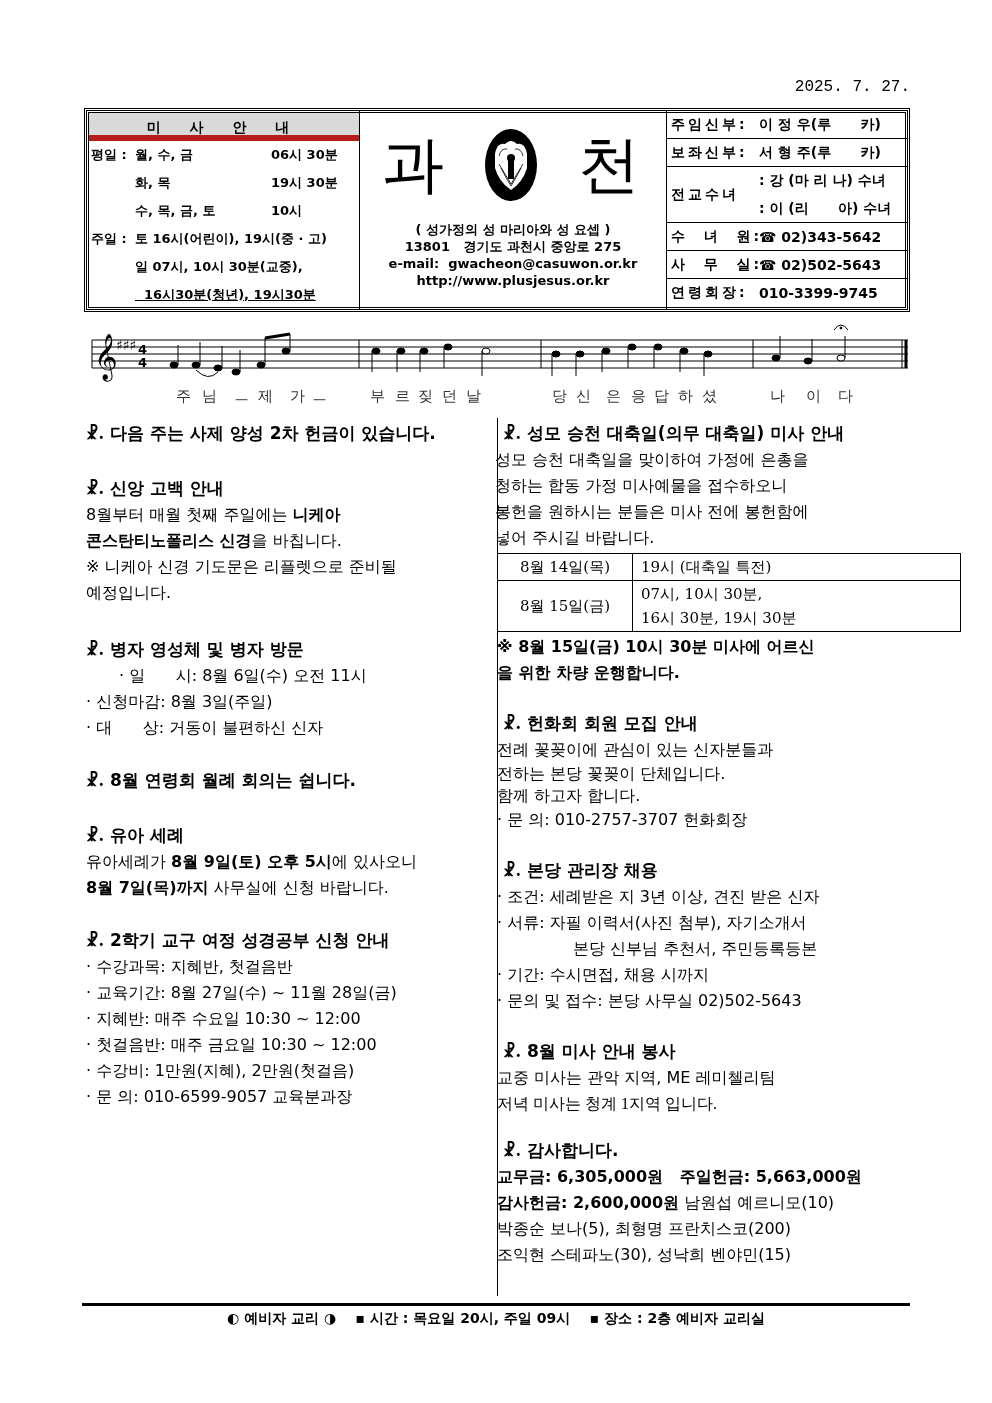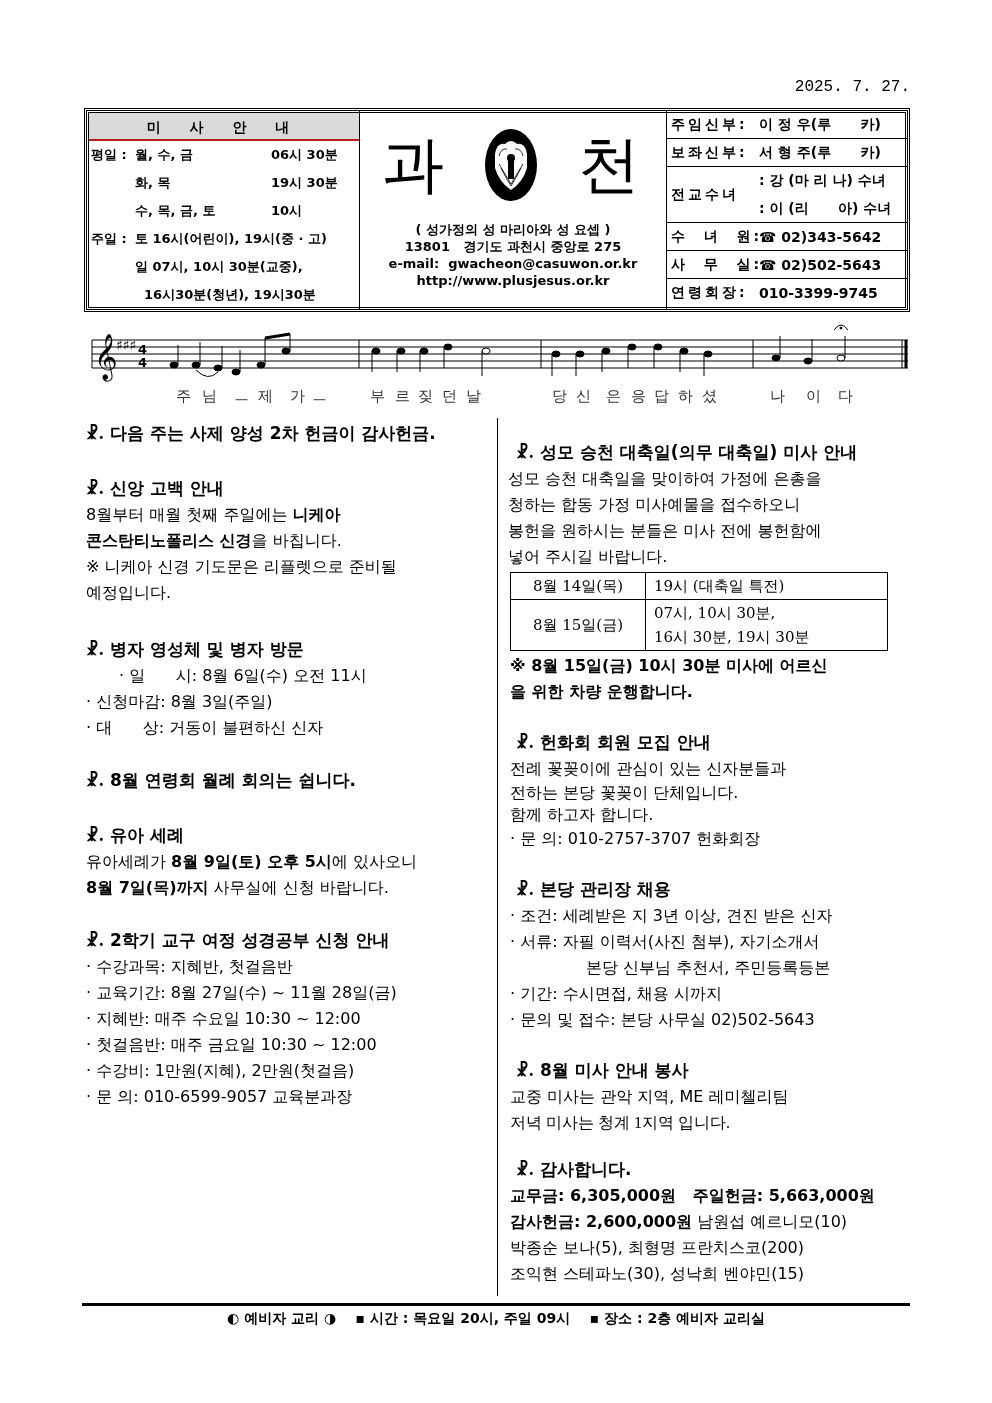--- a/index.html
+++ b/index.html
@@ -12,7 +12,7 @@
   .header { position: absolute; left: 84px; top: 108px; width: 826px; height: 204px; border: 3px double #000; border-width: 3px; display: flex; }
   .header::before { content: ""; position: absolute; inset: 1px; border: 1px solid #000; pointer-events: none; }
   .mass-box { width: 273px; border-right: 1px solid #000; position: relative; z-index: 1; }
-  .mass-title { background: #d9d9d9; text-align: center; font-weight: bold; font-size: 14px; height: 28px; line-height: 28px; border-bottom: 2px solid #b91c1c; letter-spacing: 12px; margin: 2px 0 0 2px; }
+  .mass-title { background: #d9d9d9; text-align: center; font-weight: bold; font-size: 14px; height: 28px; line-height: 28px; border-bottom: 6px solid #b91c1c; letter-spacing: 12px; margin: 2px 0 0 2px; }
   .mass-row { font-size: 13px; font-weight: bold; height: 28px; line-height: 28px; display: flex; white-space: nowrap; }
   .mass-row .lbl { width: 48px; padding-left: 4px; }
   .mass-row .days { width: 136px; }

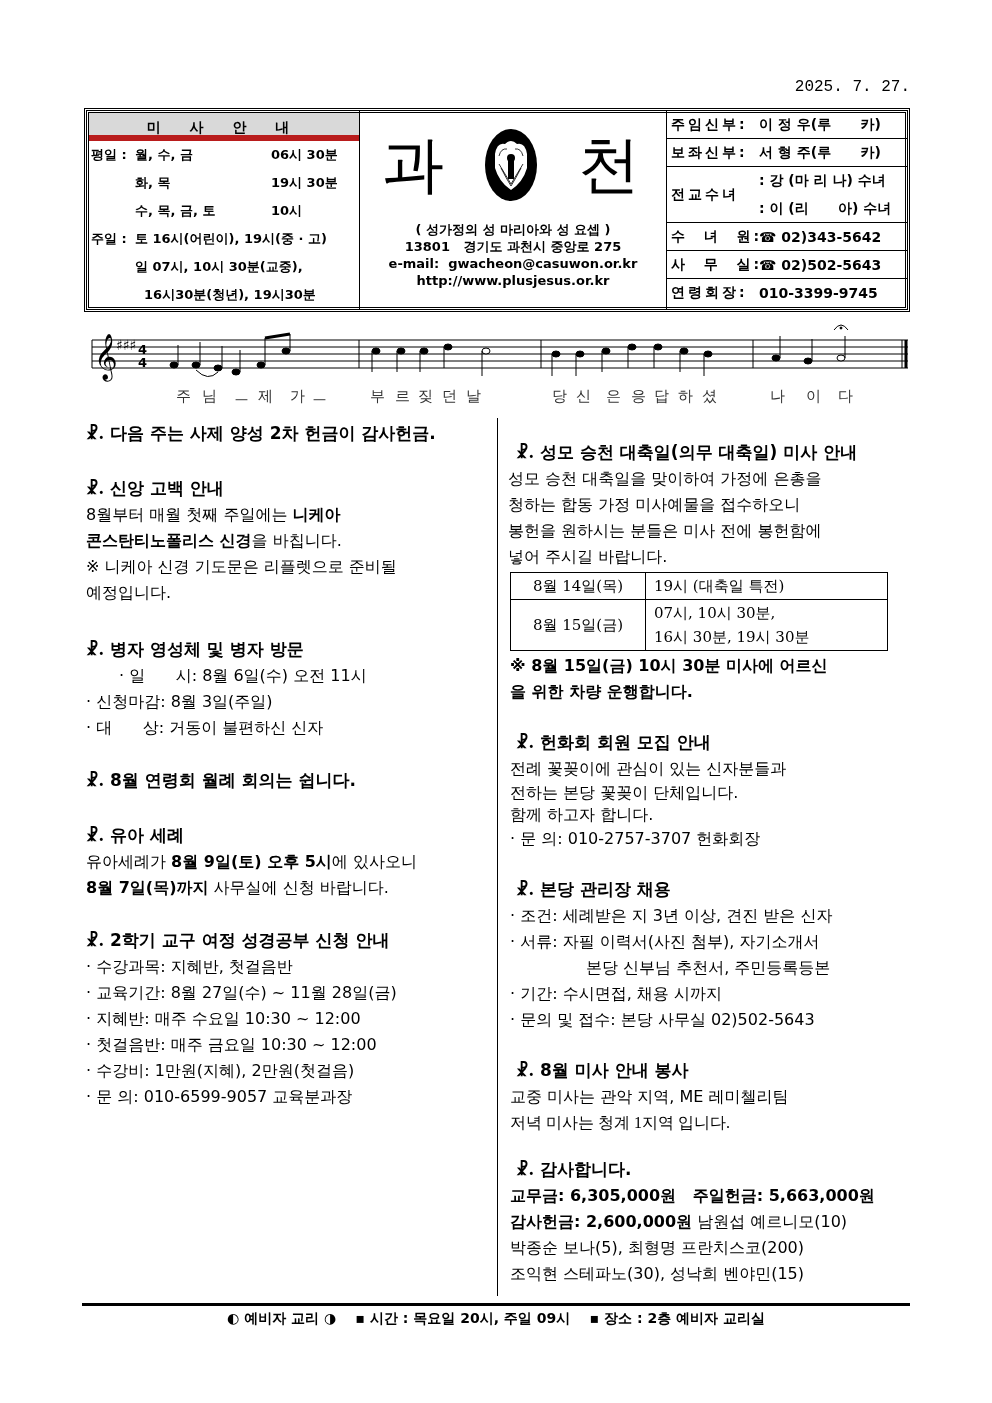--- a/index.html
+++ b/index.html
@@ -90,7 +90,7 @@
     </div>
     <div class="mass-row" style="white-space:pre;">
       <span class="lbl"></span>
-      <span class="full" style="white-space:pre;">  16시30분(청년), 19시30분</span>
+      <span class="full" style="white-space:pre;text-decoration:underline;">  16시30분(청년), 19시30분</span>
     </div>
   </div>
 

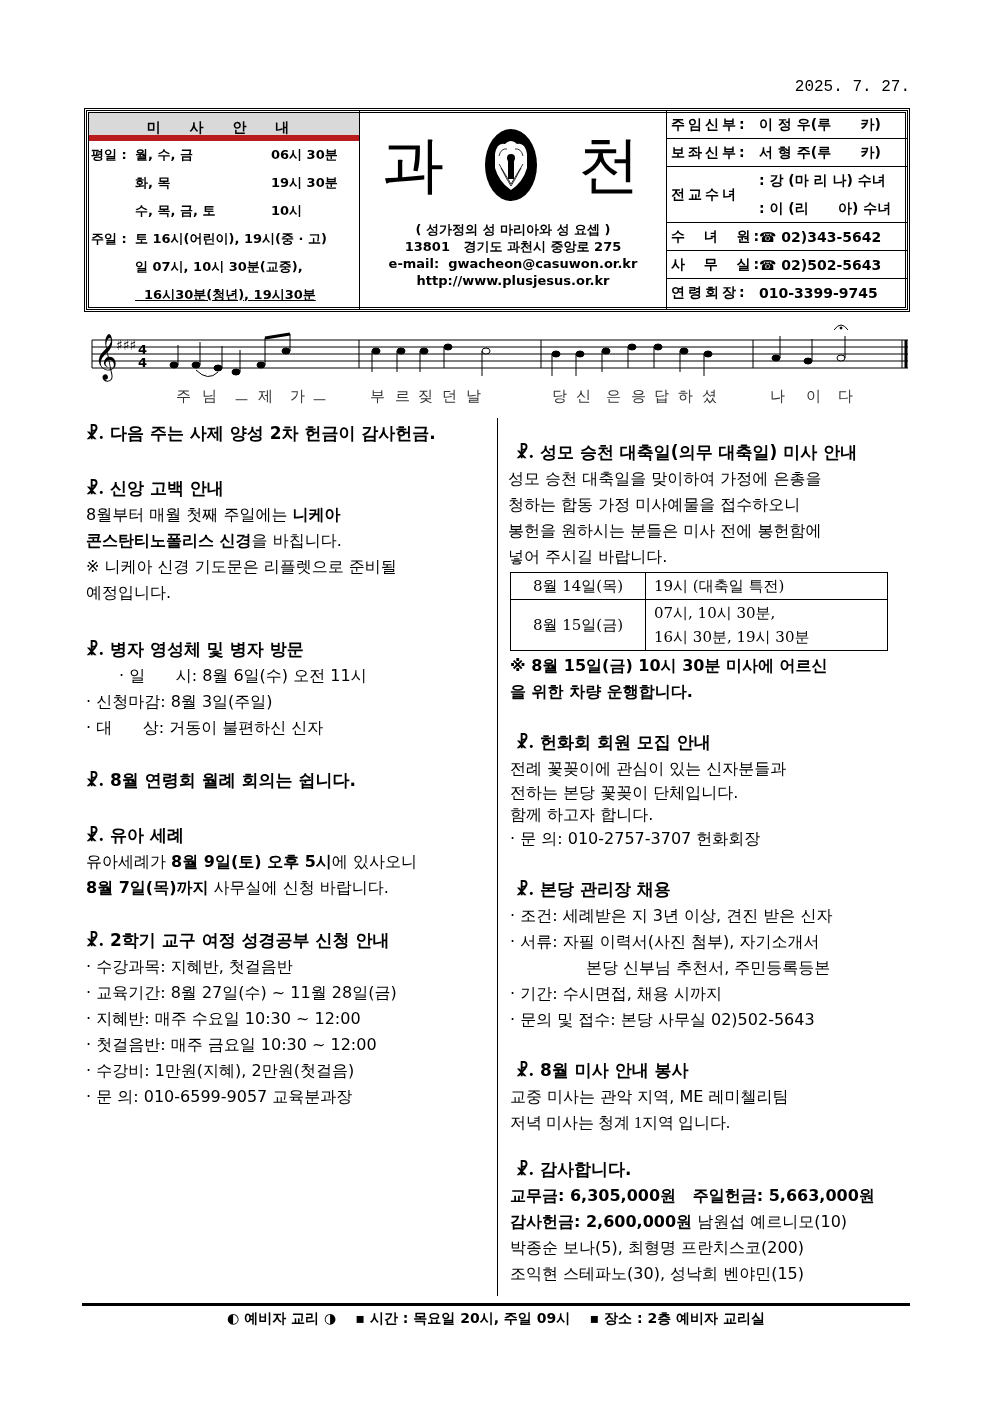--- a/index.html
+++ b/index.html
@@ -249,7 +249,7 @@
 
 <div class="col col-left">
   <div class="sec" style="margin-bottom:28px;">
-    <div class="sec-title"><span class="chi">☧.</span> <span>다음 주는 사제 양성 2차 헌금이 감사헌금.</span></div>
+    <div class="sec-title"><span class="chi">☧.</span> <span>다음 주는 사제 양성 2차 헌금이 있습니다.</span></div>
   </div>
 
   <div class="sec" style="margin-bottom:30px;">

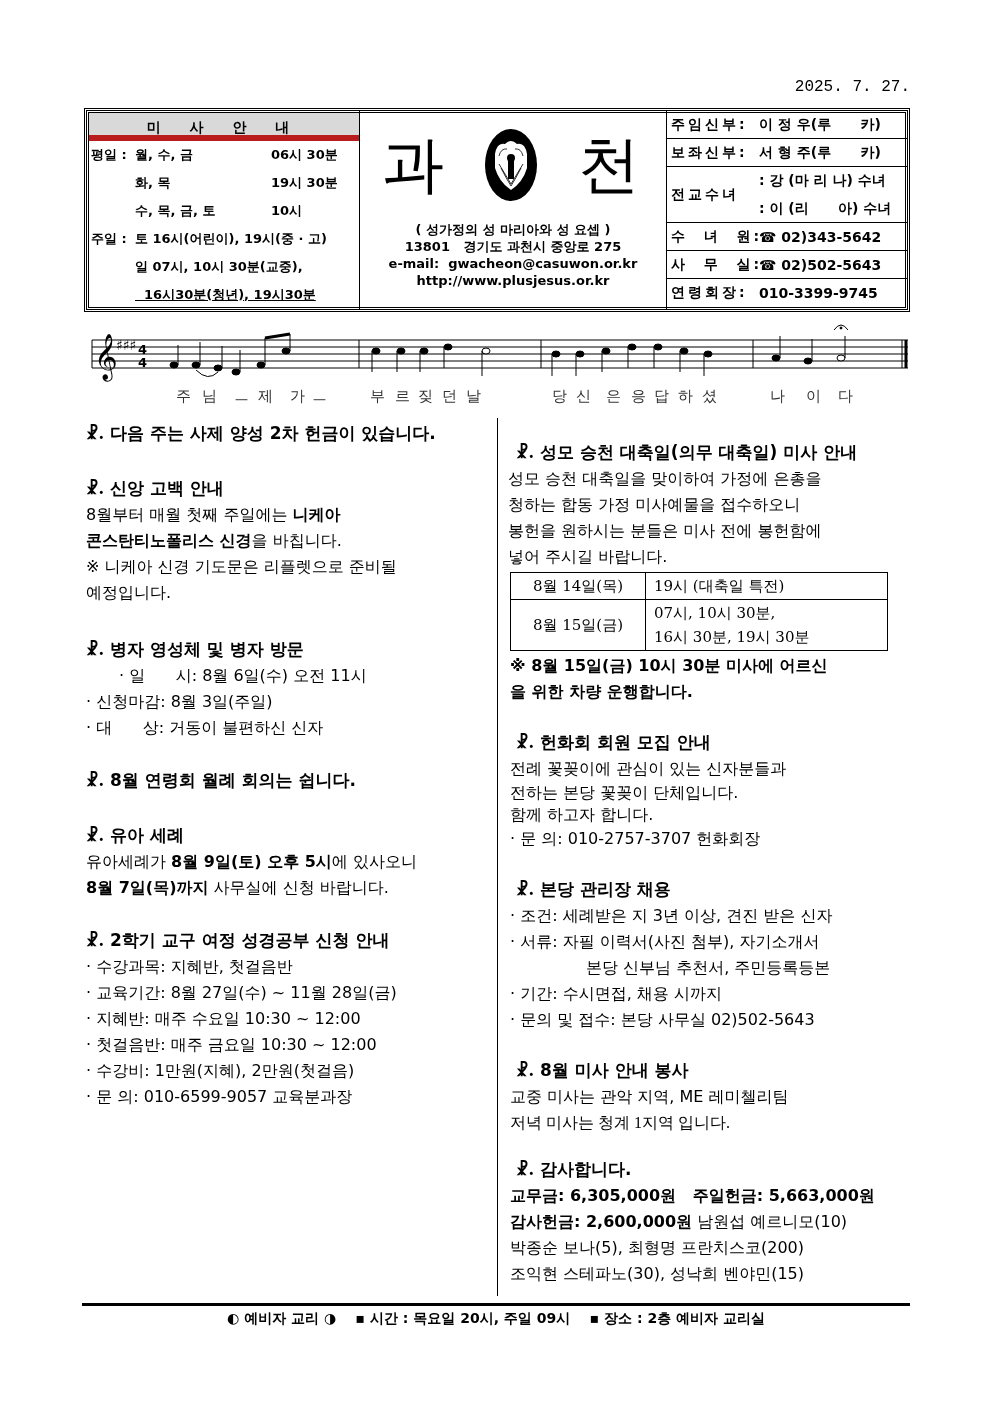--- a/index.html
+++ b/index.html
@@ -41,7 +41,7 @@
   
   .col { position: absolute; top: 420px; font-size: 16px; line-height: 26px; }
   .col-left { left: 86px; width: 404px; }
-  .col-right { left: 516px; width: 396px; margin-top: 19px; }
+  .col-right { left: 503px; width: 396px; }
   .divider-v { position: absolute; left: 497px; top: 418px; width: 1px; height: 878px; background: #000; }
   .sec { margin-bottom: 18px; }
   .sec-title { font-weight: bold; font-size: 17px; line-height: 26px; white-space: nowrap; }

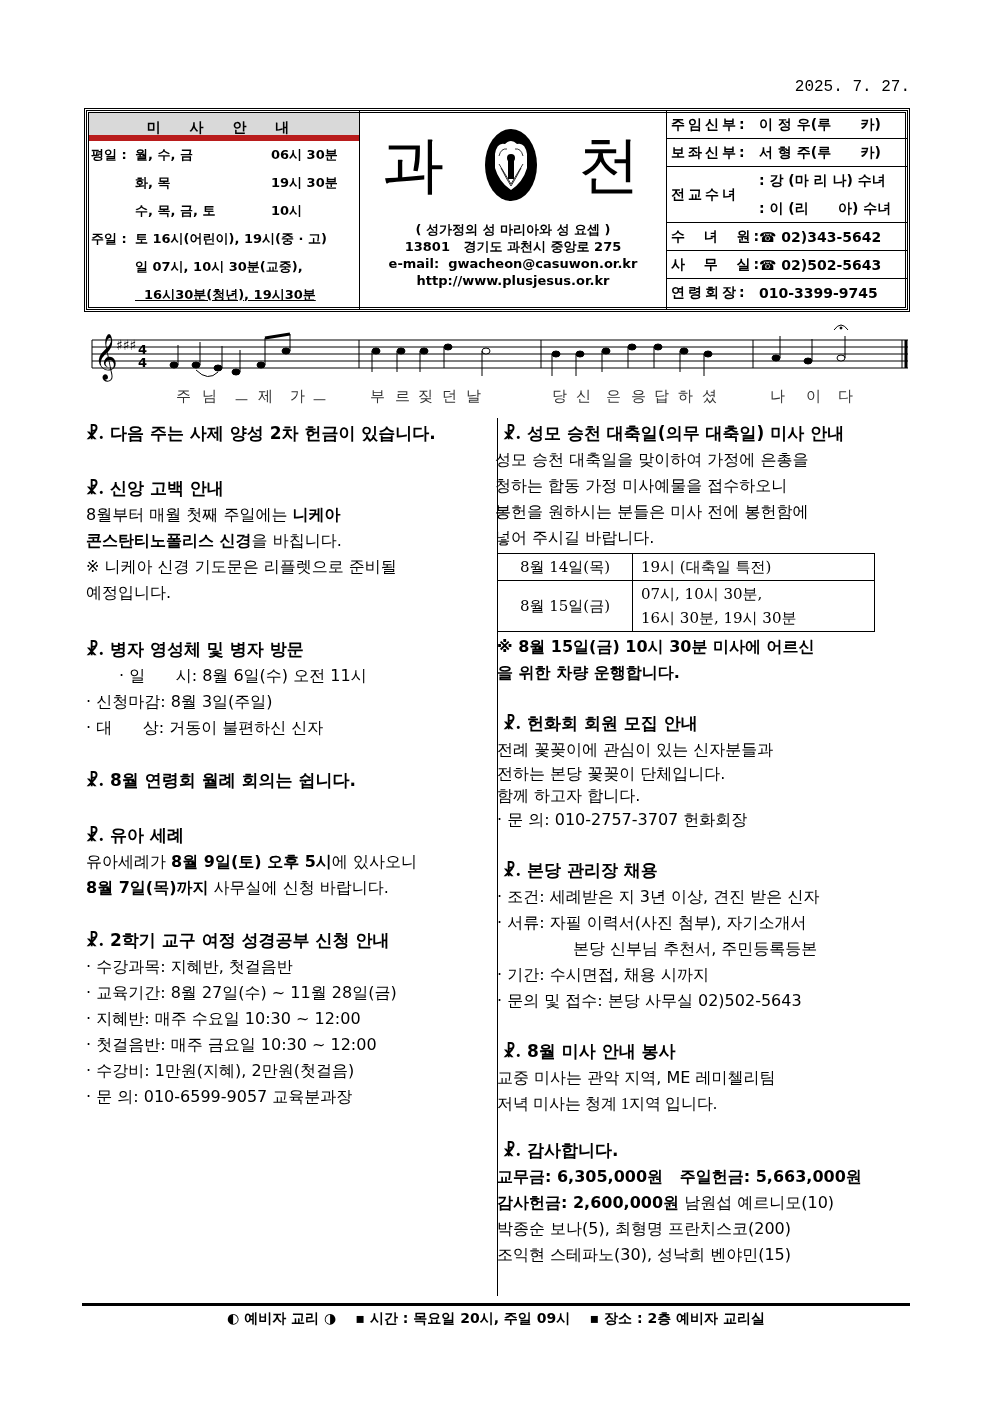--- a/index.html
+++ b/index.html
@@ -50,7 +50,7 @@
   .b { font-weight: bold; }
   .indent { padding-left: 70px; }
 
-  table.sched { border-collapse: collapse; width: 378px; margin: 2px 0 2px 3px; font-family: "DejaVu Serif", serif; font-size: 15px; }
+  table.sched { border-collapse: collapse; width: 464px; margin: 2px 0 2px 3px; font-family: "DejaVu Serif", serif; font-size: 15px; }
   table.sched td { border: 1px solid #000; padding: 1px 8px; line-height: 24px; vertical-align: middle; }
   table.sched td.d { width: 135px; text-align: center; }
 

